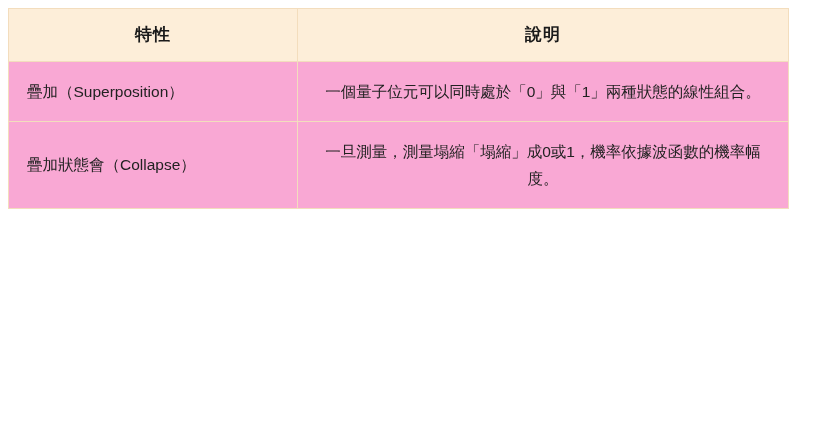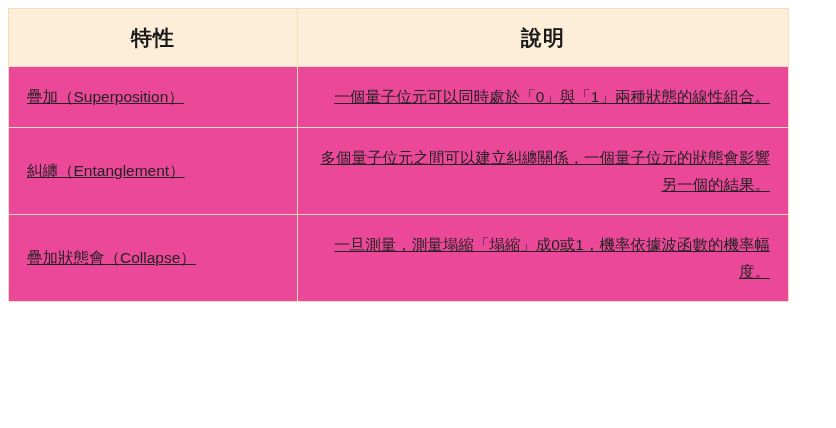--- a/index.html
+++ b/index.html
@@ -40,7 +40,7 @@
   table.feature-table thead th {
     background: #fdeed9;
     border: 1px solid #f3ddbd;
-    font-size: 21px;
+    font-size: 17px;
     font-weight: bold;
     color: #1a1a1a;
     text-align: center;

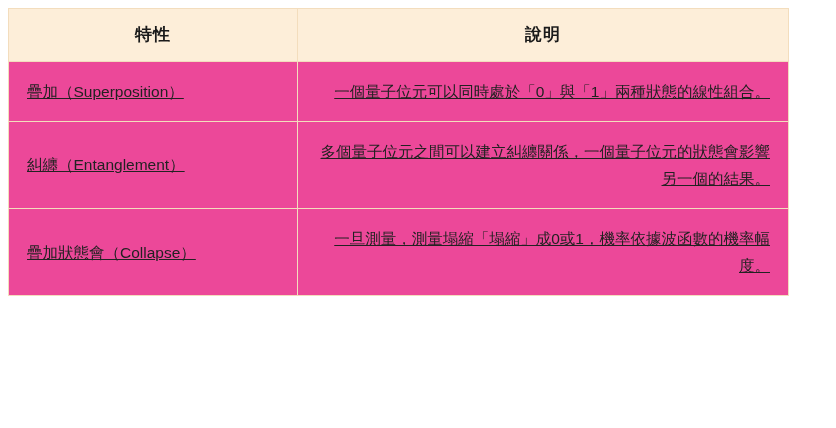--- a/index.html
+++ b/index.html
@@ -55,8 +55,7 @@
     line-height: 1.75;
     padding: 16px 18px;
     vertical-align: middle;
-    background: #ec4899;
-    text-decoration: underline;
+    background: #f9a8d4;
   }
   table.feature-table tbody td.cell-feature {
     text-align: left;

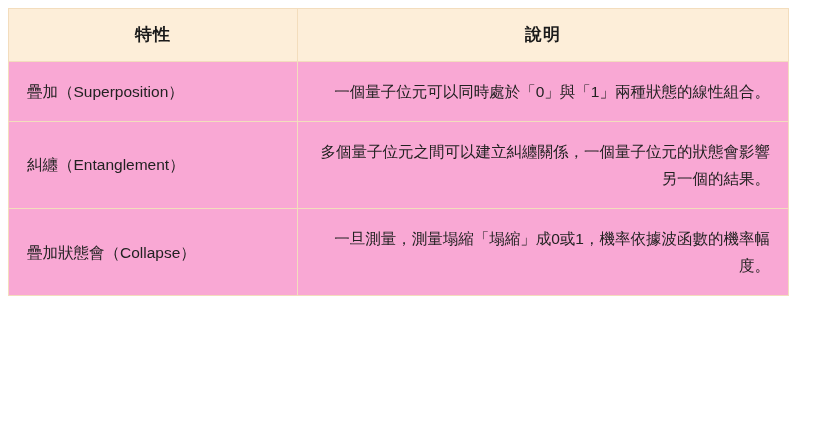--- a/index.html
+++ b/index.html
@@ -62,7 +62,7 @@
     white-space: nowrap;
   }
   table.feature-table tbody td.cell-desc {
-    text-align: right;
+    text-align: center;
   }
 </style>
 </head>

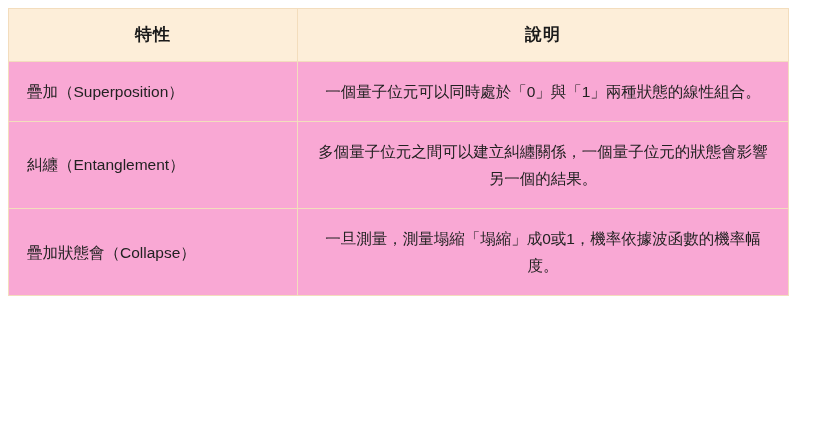--- a/index.html
+++ b/index.html
@@ -87,10 +87,6 @@
           <td class="cell-desc">一個量子位元可以同時處於「0」與「1」兩種狀態的線性組合。</td>
         </tr>
         <tr>
-          <td class="cell-feature">糾纏（Entanglement）</td>
-          <td class="cell-desc">多個量子位元之間可以建立糾纏關係，一個量子位元的狀態會影響另一個的結果。</td>
-        </tr>
-        <tr>
           <td class="cell-feature">疊加狀態會（Collapse）</td>
           <td class="cell-desc">一旦測量，測量塌縮「塌縮」成0或1，機率依據波函數的機率幅度。</td>
         </tr>

